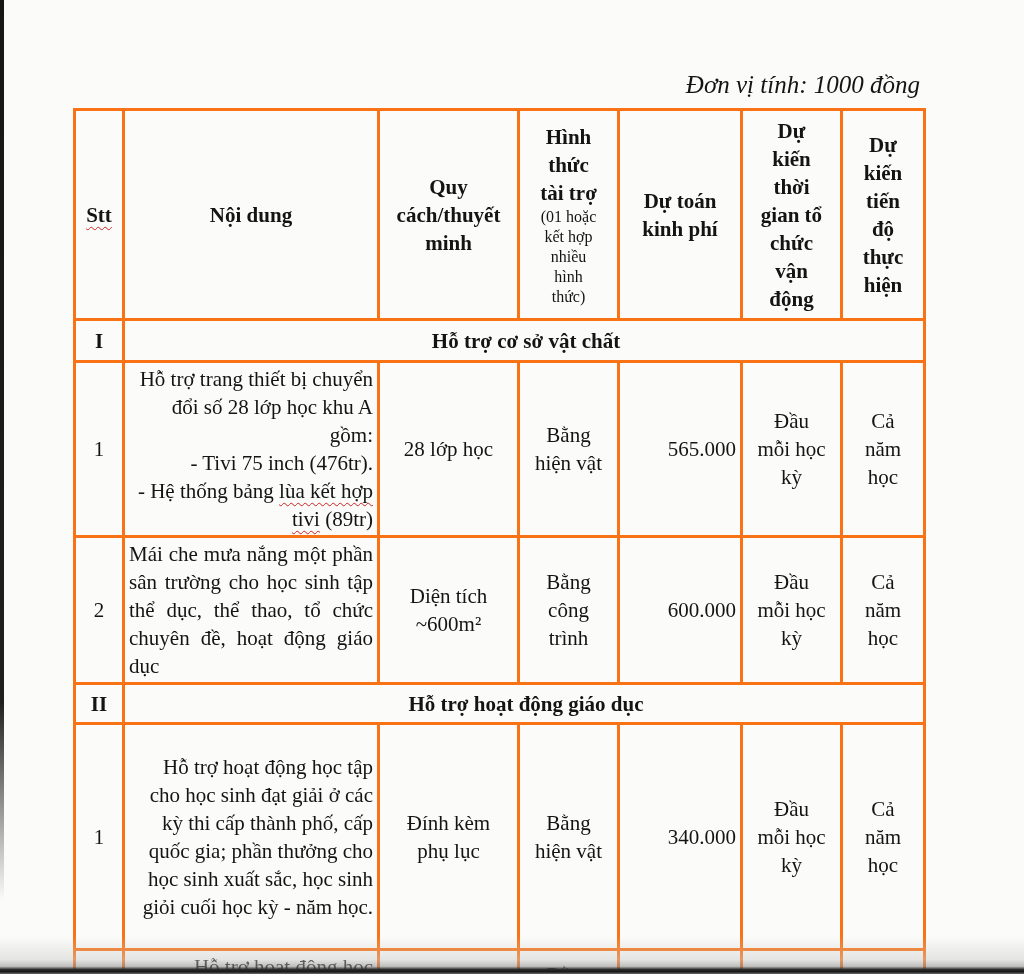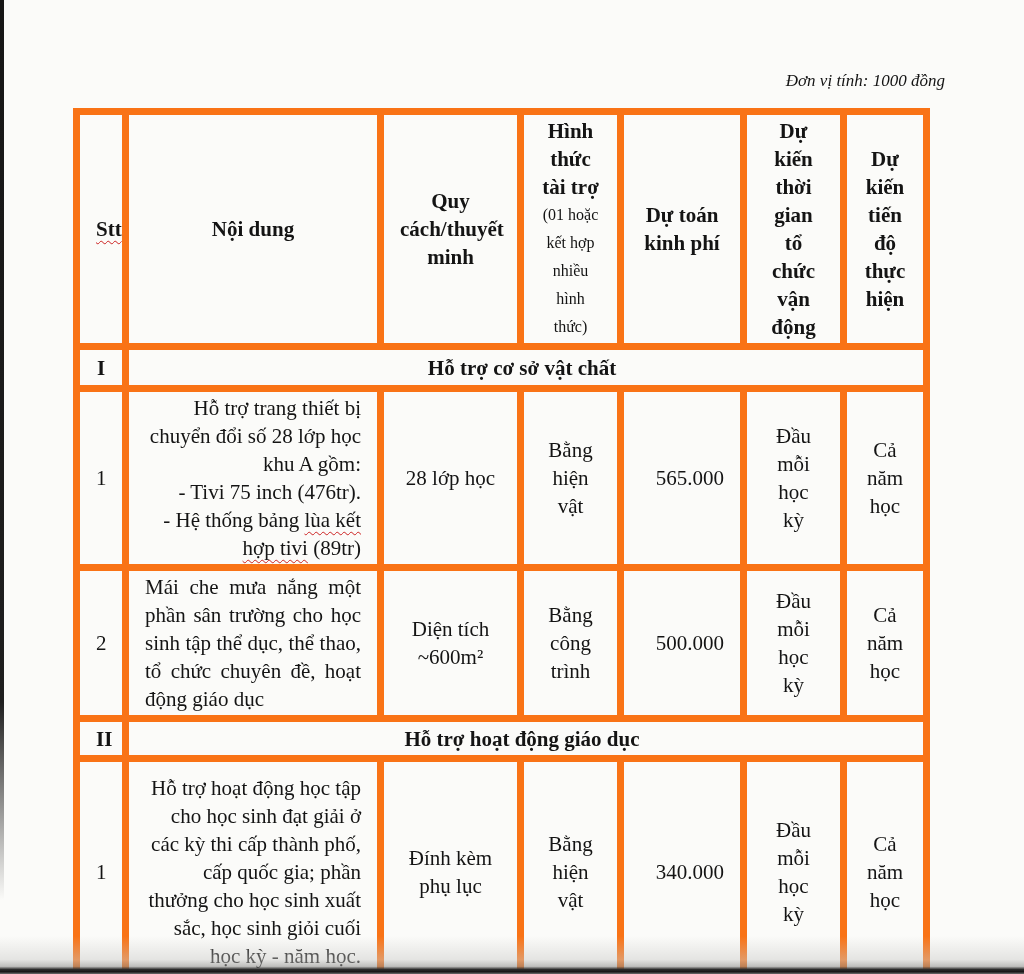--- a/index.html
+++ b/index.html
@@ -33,8 +33,8 @@
     white-space: pre-line;
   }
   .unit-note {
-    position: absolute; right: 79px; top: 71px;
-    font-size: 17px; font-style: italic;
+    position: absolute; right: 104px; top: 71px;
+    font-size: 25px; font-style: italic;
     white-space: pre-line;
   }
 

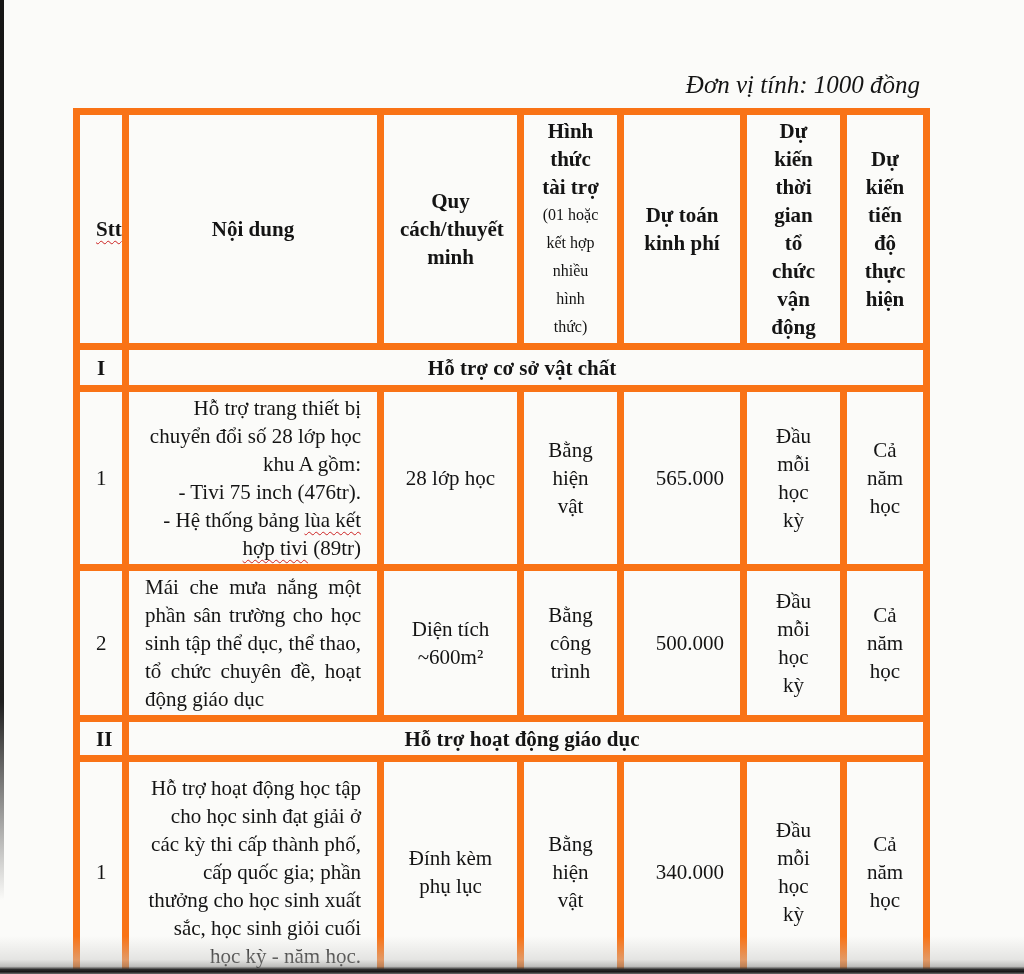--- a/index.html
+++ b/index.html
@@ -46,8 +46,8 @@
     font-size: 21px; line-height: 28px;
   }
   table.main td {
-    border: 7px solid #f97316;
-    padding: 2px 16px;
+    border: 3px solid #f97316;
+    padding: 2px 4px;
     vertical-align: middle;
     overflow: hidden;
   }

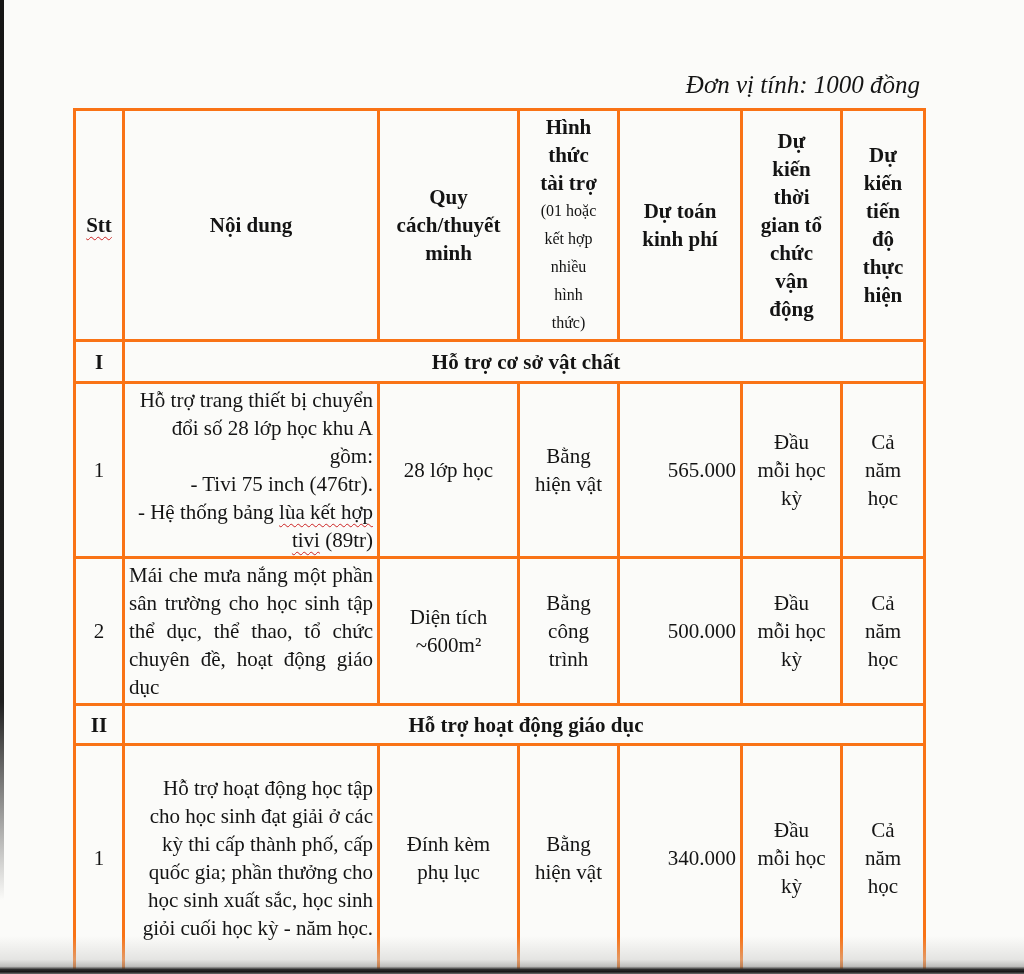--- a/index.html
+++ b/index.html
@@ -57,7 +57,7 @@
     text-align: center; font-weight: bold;
   }
   .hdr-sub {
-    font-weight: normal; font-size: 16px; line-height: 28px;
+    font-weight: normal; font-size: 16px; line-height: 20px;
     white-space: pre-line;
   }
 

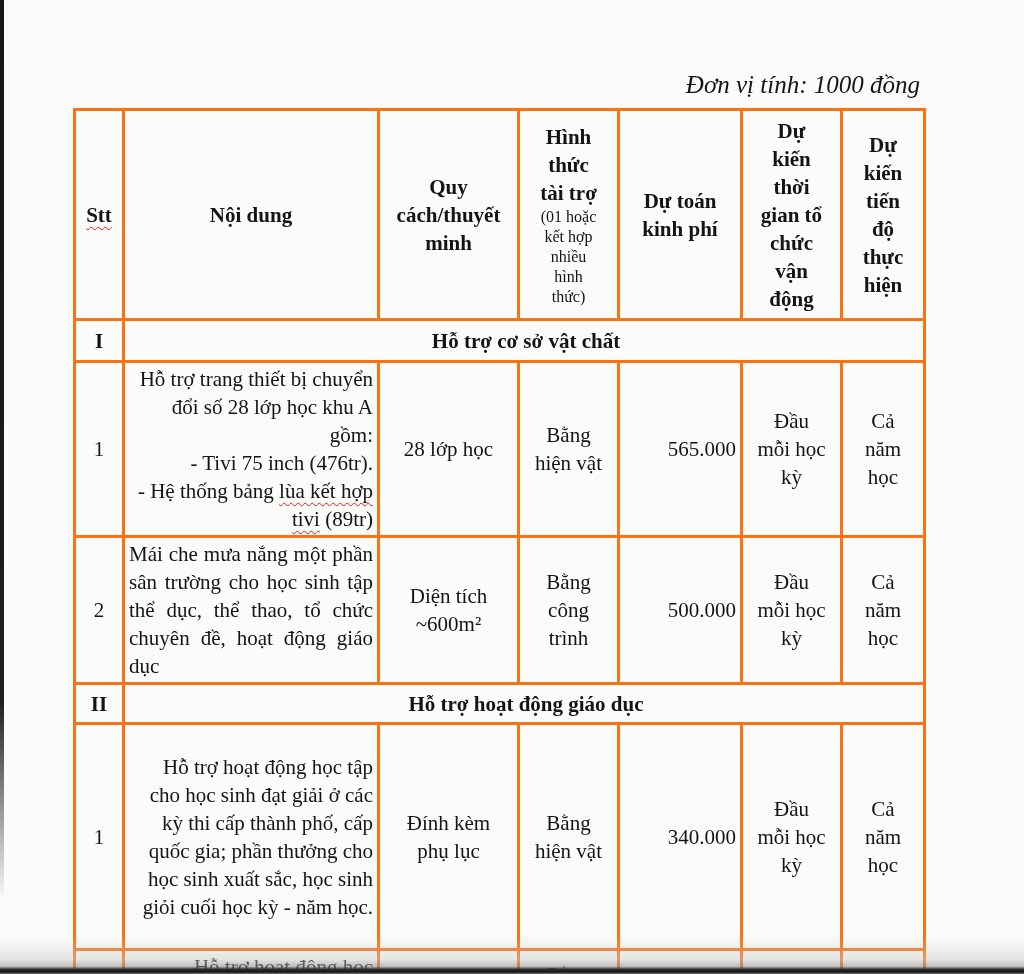--- a/index.html
+++ b/index.html
@@ -168,7 +168,7 @@
         <td class="c-center ws">Bằng
 công
 trình</td>
-        <td class="c-money">500.000</td>
+        <td class="c-money">600.000</td>
         <td class="c-center ws">Đầu
 mỗi học
 kỳ</td>

